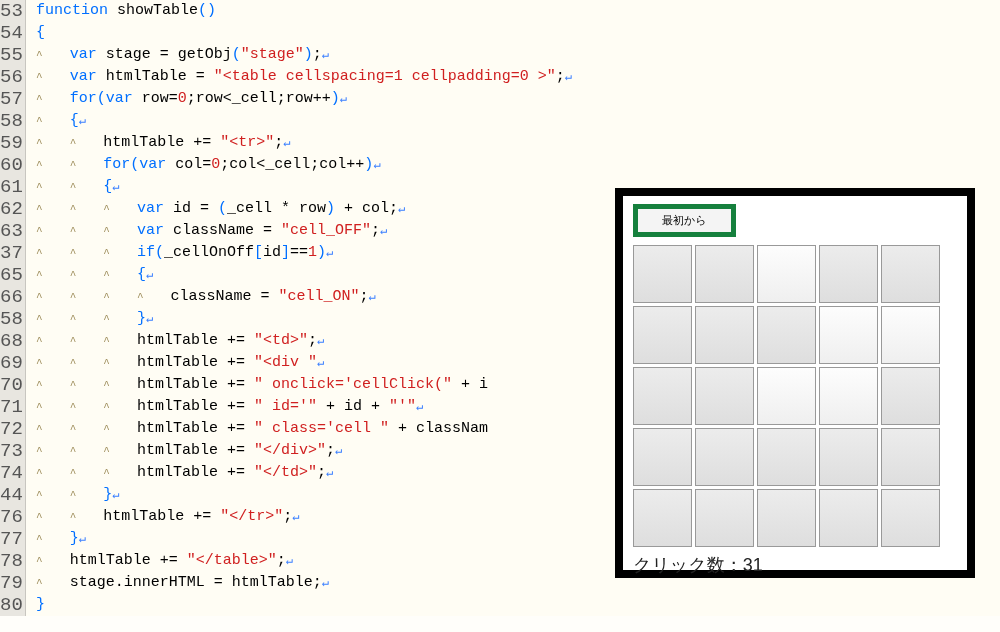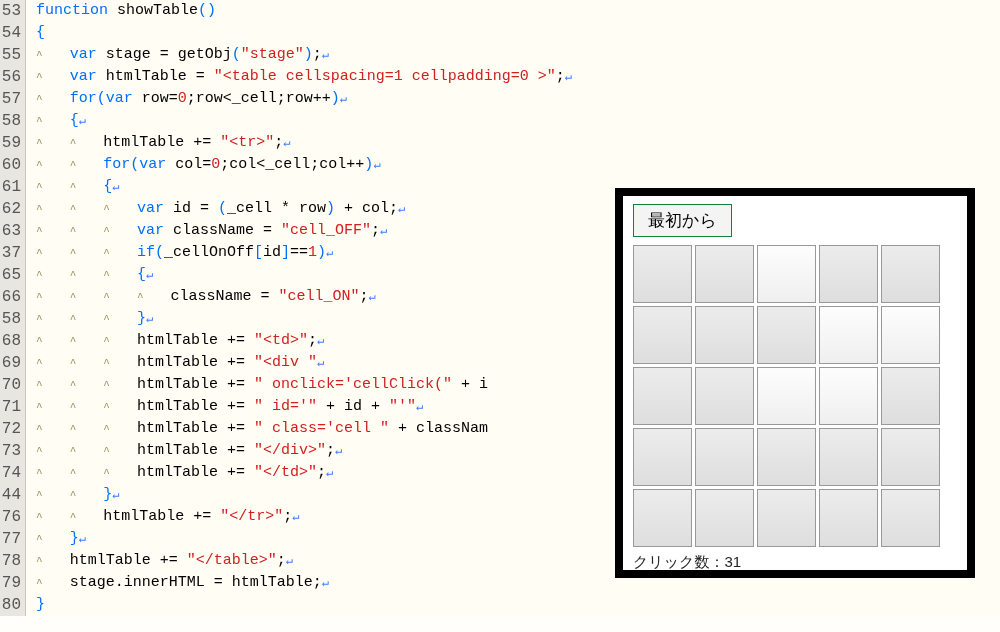--- a/index.html
+++ b/index.html
@@ -26,7 +26,7 @@
     padding-right: 4px;
     color: #555;
     font-family: "Courier New", monospace;
-    font-size: 16px;
+    font-size: 19px;
     line-height: 22px;
   }
   .code {

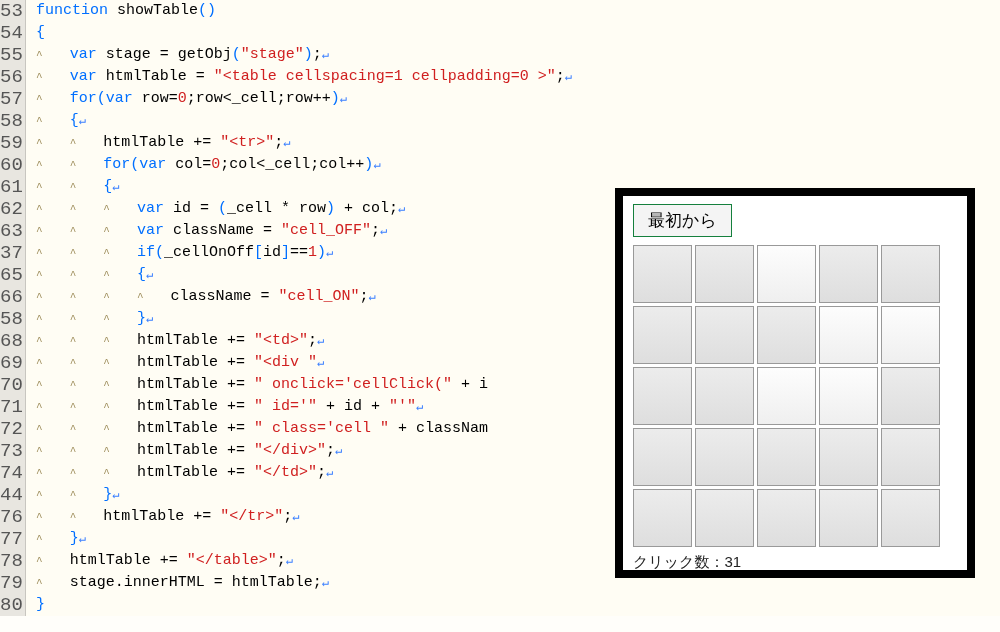--- a/index.html
+++ b/index.html
@@ -58,9 +58,9 @@
   }
   .overlay .btn {
     font-family: sans-serif;
-    font-size: 17px;
-    padding: 4px 14px;
-    border: 1px solid #15803d;
+    font-size: 11px;
+    padding: 4px 24px;
+    border: 5px solid #15803d;
     background: #f4f4f4;
     cursor: pointer;
   }

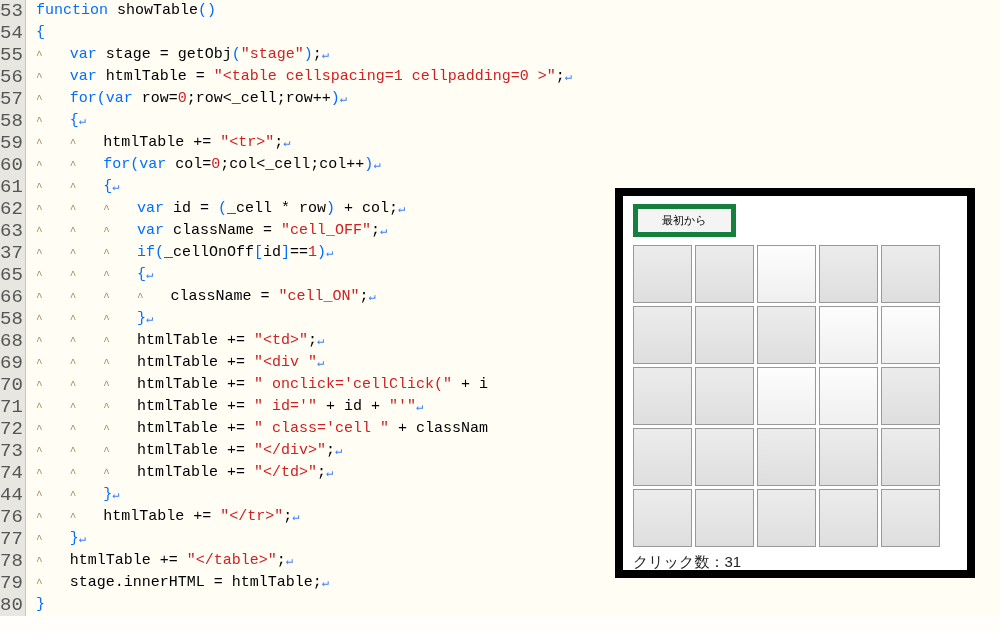--- a/index.html
+++ b/index.html
@@ -81,7 +81,7 @@
   }
   .count {
     font-family: sans-serif;
-    font-size: 15px;
+    font-size: 18px;
     margin-top: 6px;
     color: #222;
   }

